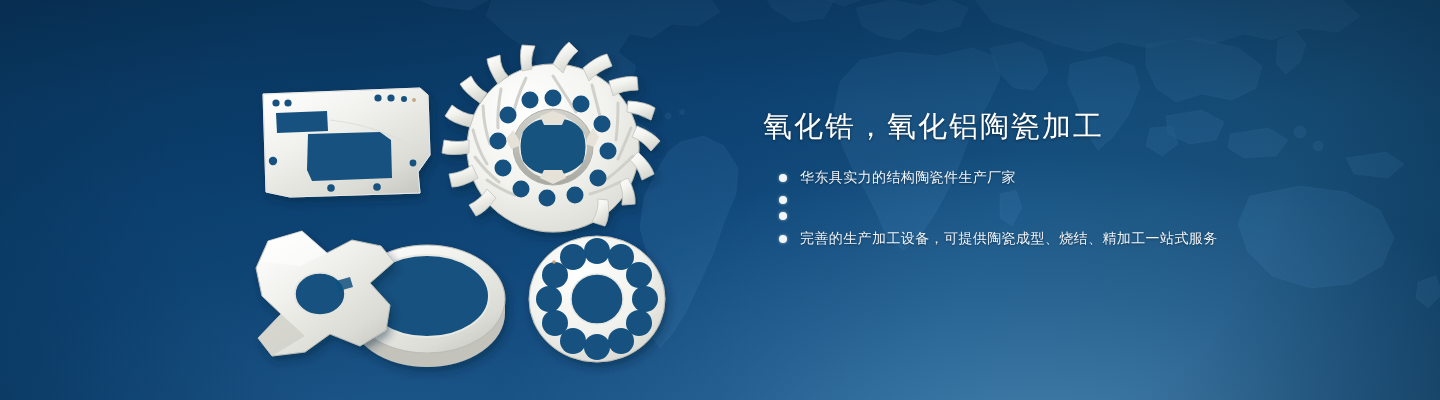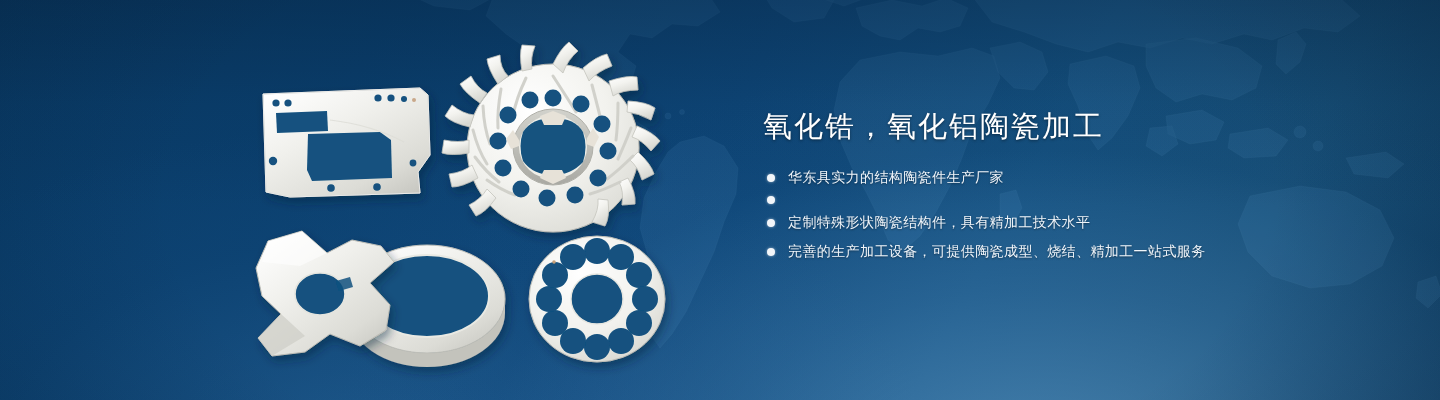--- a/index.html
+++ b/index.html
@@ -79,7 +79,7 @@
   }
   .bullets {
     list-style: none;
-    margin: 4px;
+    margin: 16px;
     padding: 0;
   }
   .bullet {

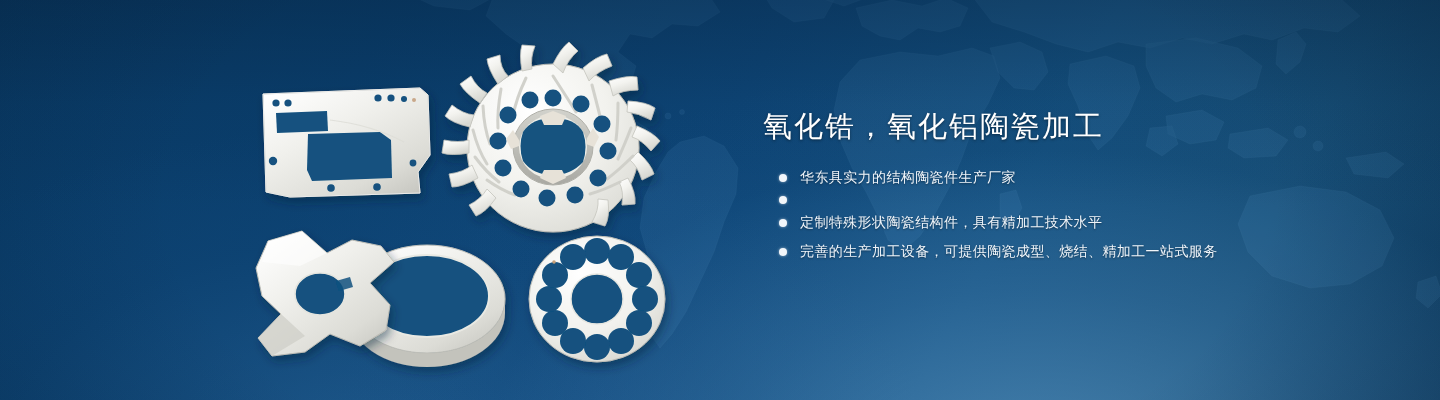--- a/index.html
+++ b/index.html
@@ -349,7 +349,6 @@
       </li>
       <li class="bullet">
         <span class="dot"></span>
-        <span class="bullet-text">定制特殊形状陶瓷结构件，具有精加工技术水平</span>
       </li>
       <li class="bullet">
         <span class="dot"></span>

